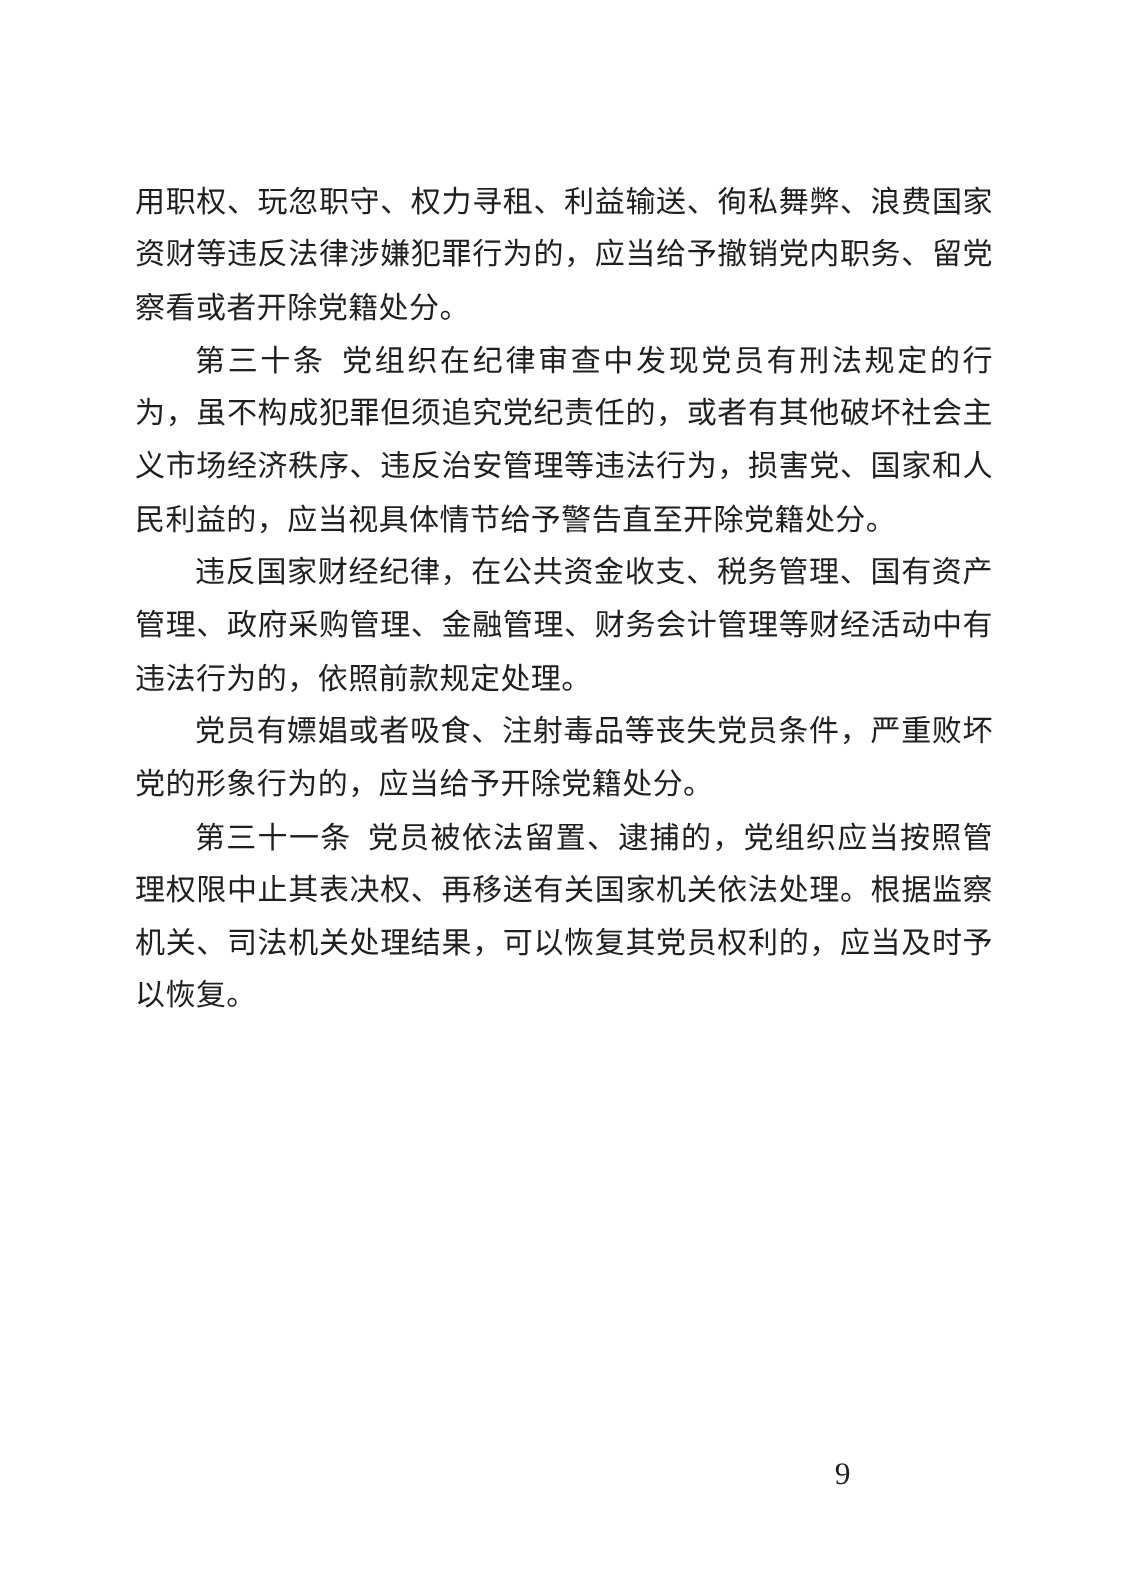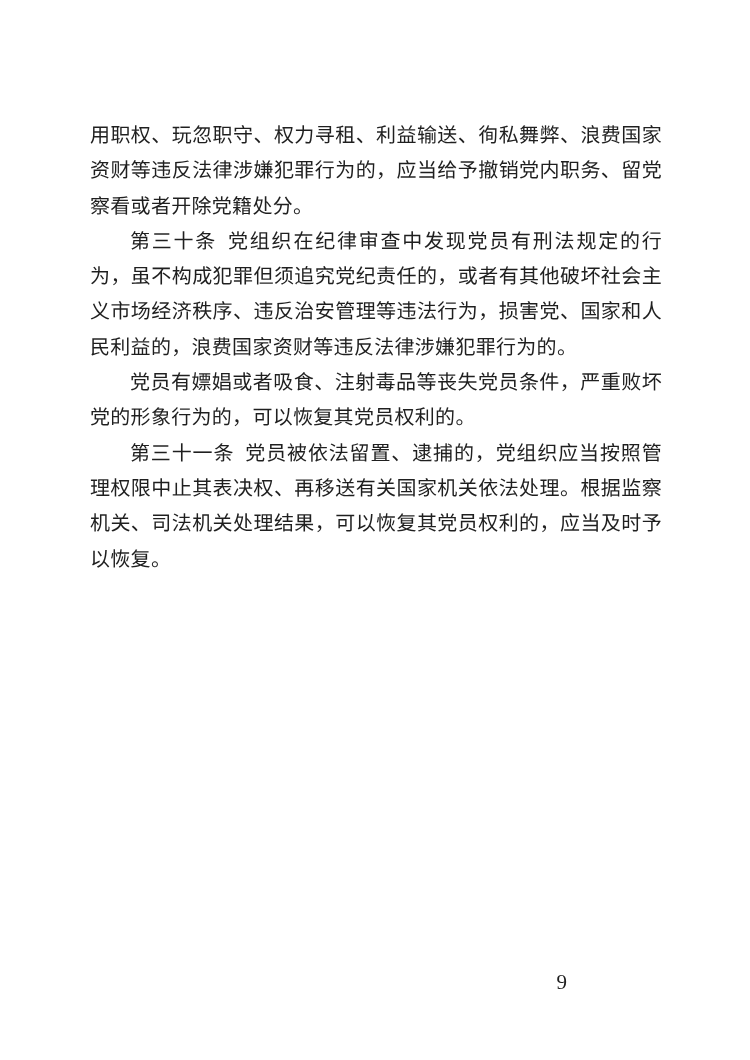--- a/index.html
+++ b/index.html
@@ -65,7 +65,7 @@
 
     <p class="no-indent"><span>用职权、玩忽职守、权力寻租、利益输送、徇私舞弊、浪费国家资财等违反法律涉嫌犯罪行为的，应当给予撤销党内职务、留党察看或者开除党籍处分。</span></p>
 
-    <p><b class="article-no">第三十条</b><span>党组织在纪律审查中发现党员有刑法规定的行为，虽不构成犯罪但须追究党纪责任的，或者有其他破坏社会主义市场经济秩序、违反治安管理等违法行为，损害党、国家和人民利益的，浪费国家资财等违反法律涉嫌犯罪行为的。</span></p>
+    <p><b class="article-no">第三十条</b><span>党组织在纪律审查中发现党员有刑法规定的行为，虽不构成犯罪但须追究党纪责任的，或者有其他破坏社会主义市场经济秩序、违反治安管理等违法行为，损害党、国家和人民利益的，应当视具体情节给予警告直至开除党籍处分。</span></p>
 
 
     <p><span>党员有嫖娼或者吸食、注射毒品等丧失党员条件，严重败坏党的形象行为的，可以恢复其党员权利的。</span></p>

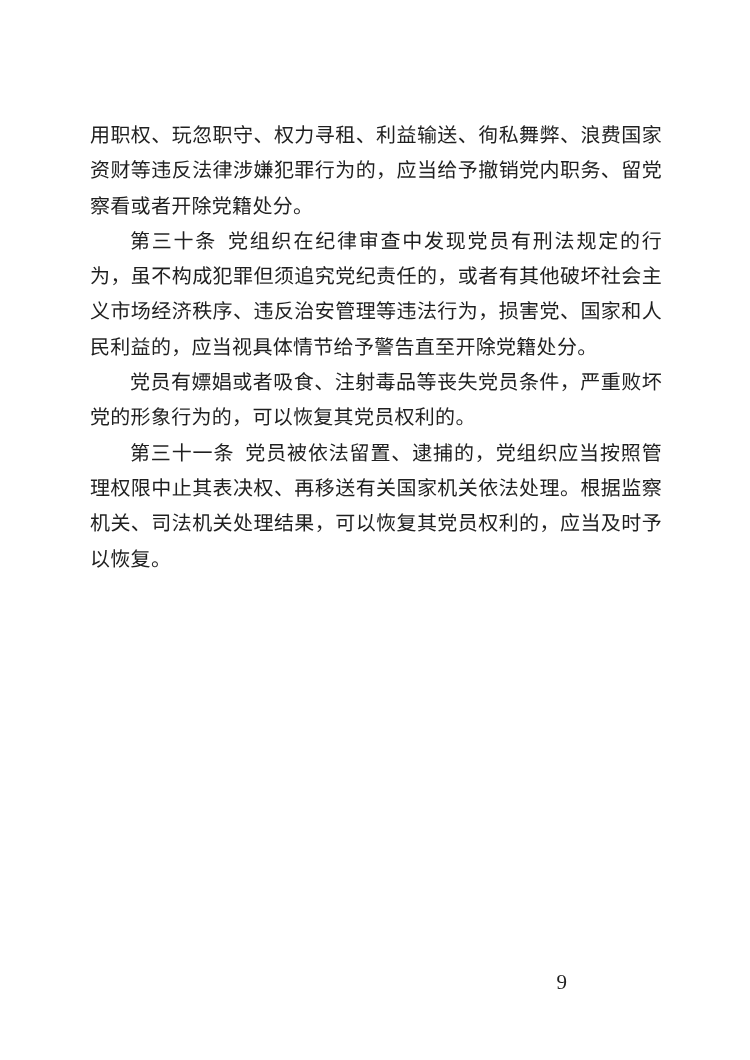--- a/index.html
+++ b/index.html
@@ -67,6 +67,7 @@
 
     <p><b class="article-no">第三十条</b><span>党组织在纪律审查中发现党员有刑法规定的行为，虽不构成犯罪但须追究党纪责任的，或者有其他破坏社会主义市场经济秩序、违反治安管理等违法行为，损害党、国家和人民利益的，应当视具体情节给予警告直至开除党籍处分。</span></p>
 
+    <p><span>违反国家财经纪律，在公共资金收支、税务管理、国有资产管理、政府采购管理、金融管理、财务会计管理等财经活动中有违法行为的，依照前款规定处理。</span></p>
 
     <p><span>党员有嫖娼或者吸食、注射毒品等丧失党员条件，严重败坏党的形象行为的，可以恢复其党员权利的。</span></p>
 

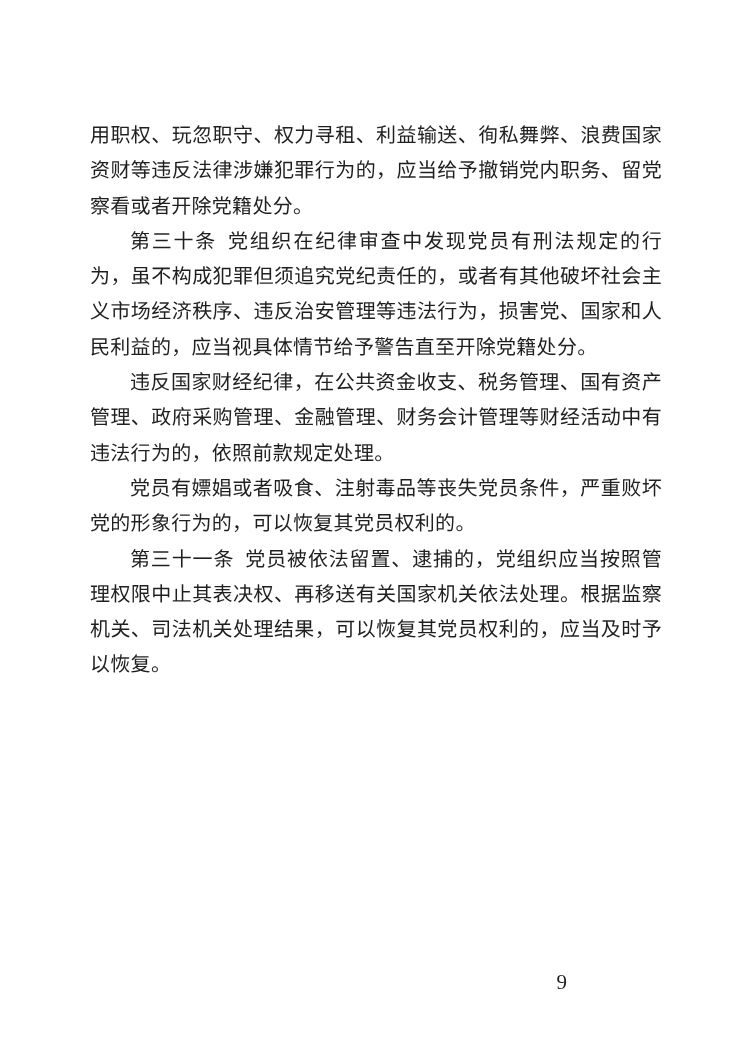--- a/index.html
+++ b/index.html
@@ -69,7 +69,7 @@
 
     <p><span>违反国家财经纪律，在公共资金收支、税务管理、国有资产管理、政府采购管理、金融管理、财务会计管理等财经活动中有违法行为的，依照前款规定处理。</span></p>
 
-    <p><span>党员有嫖娼或者吸食、注射毒品等丧失党员条件，严重败坏党的形象行为的，可以恢复其党员权利的。</span></p>
+    <p><span>党员有嫖娼或者吸食、注射毒品等丧失党员条件，严重败坏党的形象行为的，应当给予开除党籍处分。</span></p>
 
 
     <p><b class="article-no">第三十一条</b><span>党员被依法留置、逮捕的，党组织应当按照管理权限中止其表决权、再移送有关国家机关依法处理。根据监察机关、司法机关处理结果，可以恢复其党员权利的，应当及时予以恢复。</span></p>

